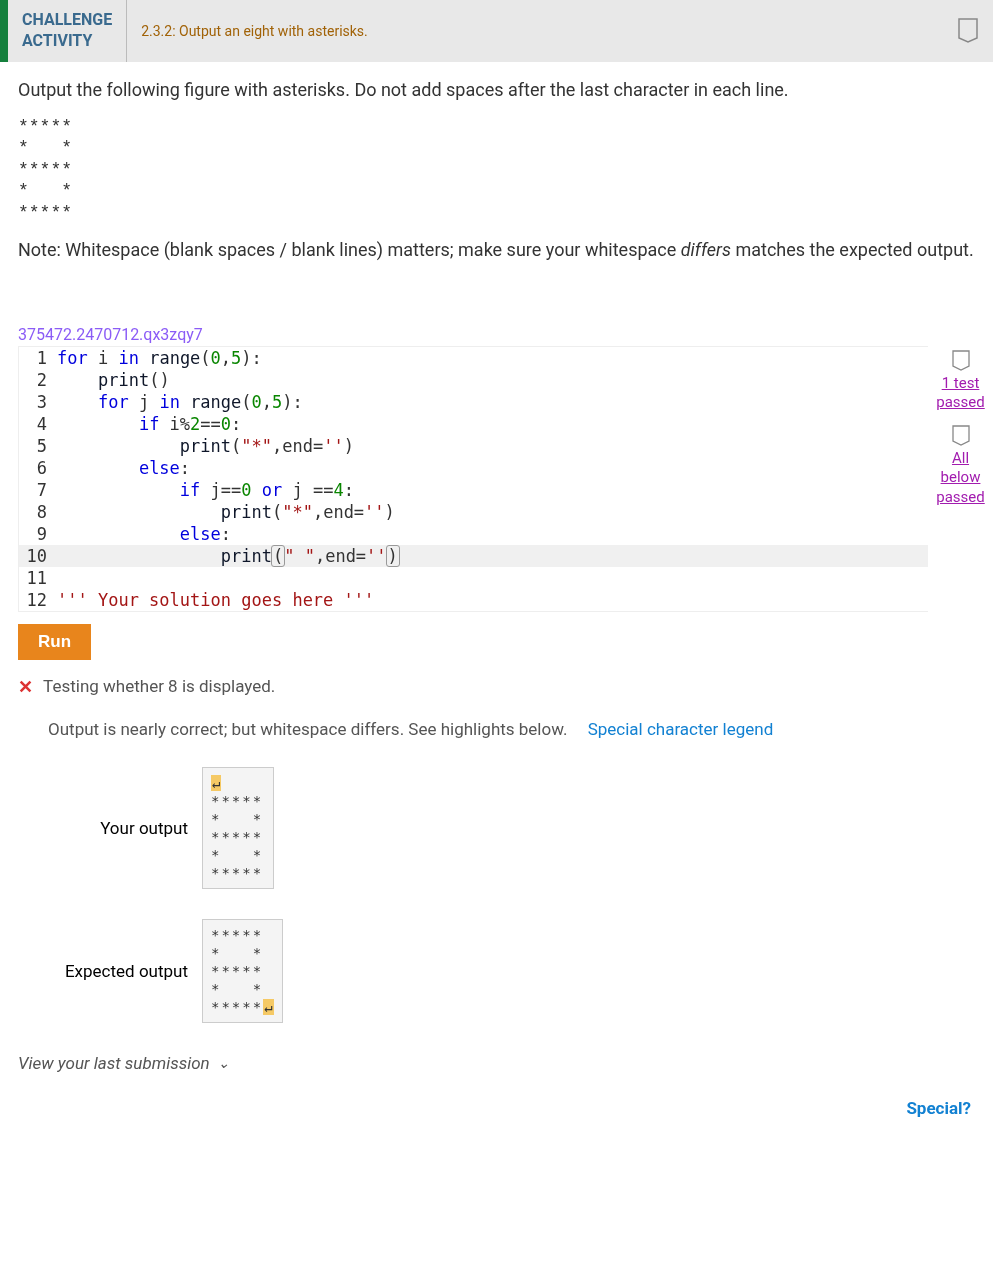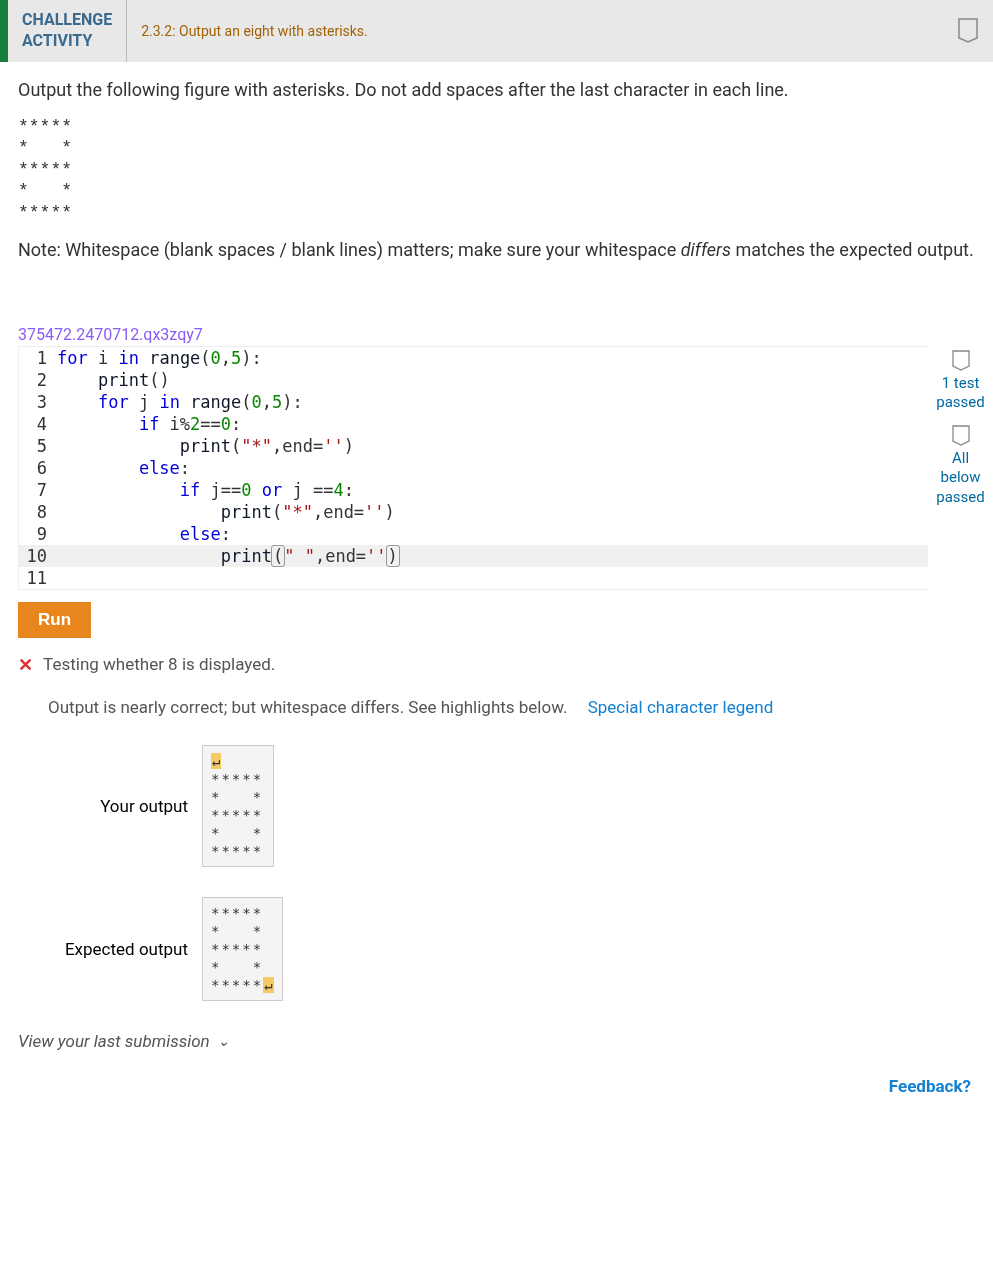--- a/index.html
+++ b/index.html
@@ -100,9 +100,10 @@
     width: 65px;
     text-align: center;
     font-size: 15px;
-    color: #0369a1;
+    color: #a21caf;
     padding-top: 4px;
     line-height: 1.3;
+    text-decoration: underline;
   }
   .side-status .badge-icon { margin-bottom: 2px; display: flex; justify-content: center;}
   .side-status .block { margin-bottom: 12px; }

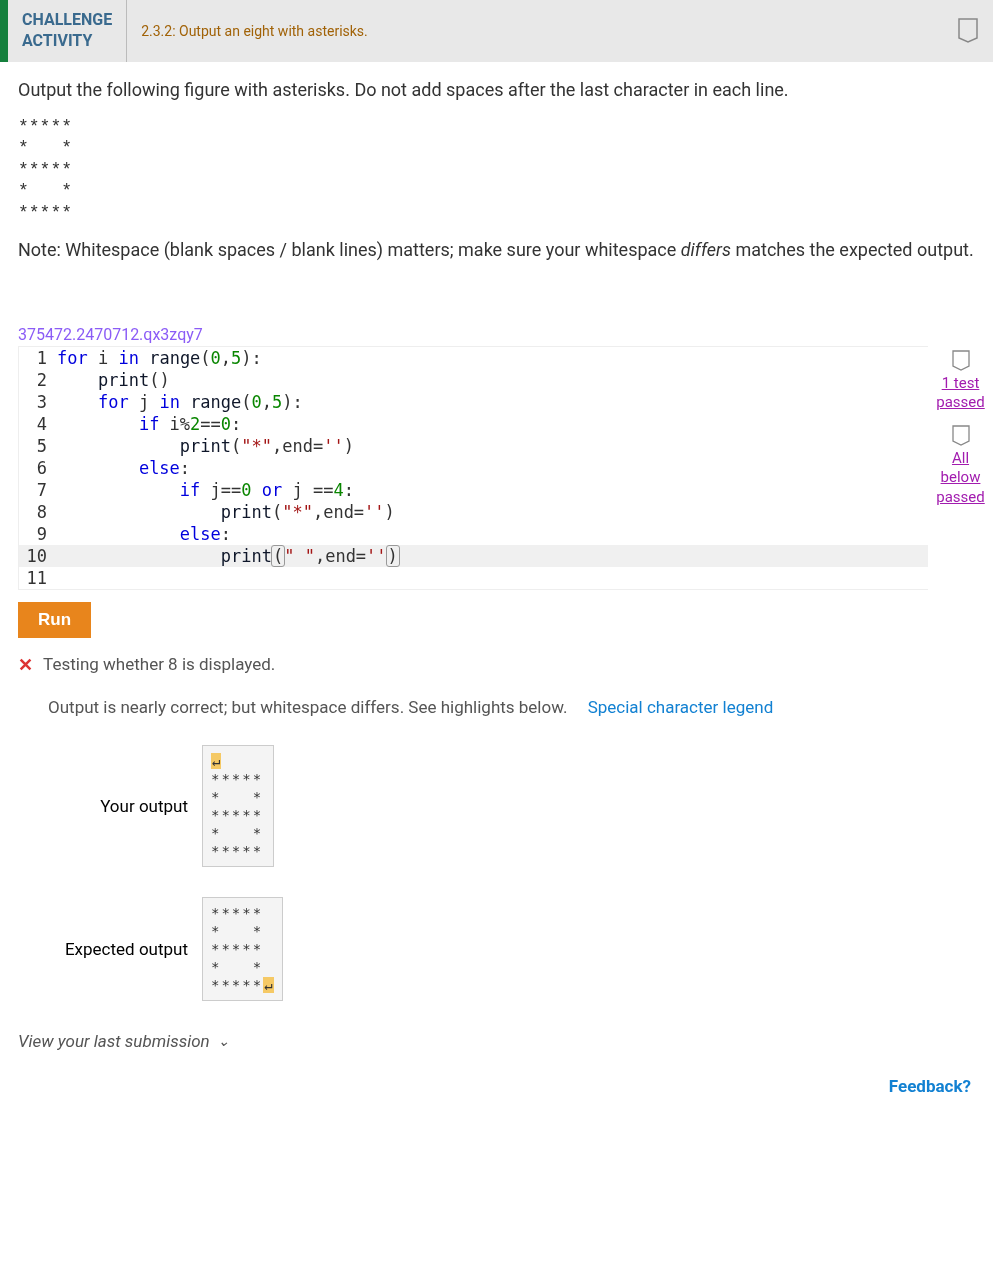--- a/index.html
+++ b/index.html
@@ -268,6 +268,10 @@
         <div class="ln">11</div>
         <div class="code"> </div>
       </div>
+    <div class="code-row">
+        <div class="ln">12</div>
+        <div class="code"><span class="comment">''' Your solution goes here '''</span></div>
+      </div>
   </div>
   <div class="side-status">
     <div class="block">

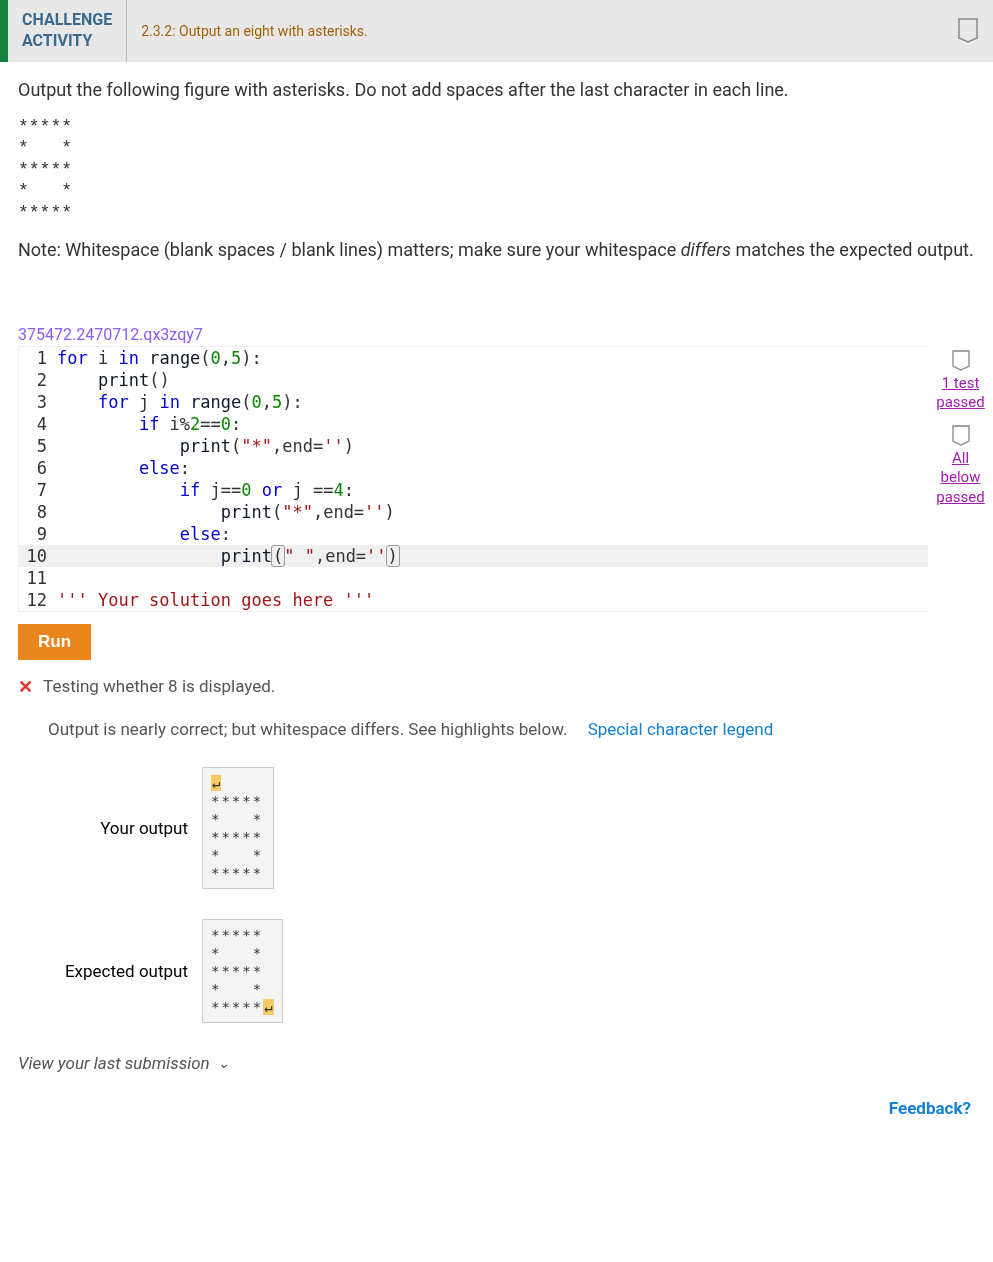--- a/index.html
+++ b/index.html
@@ -333,7 +333,7 @@
 </div>
 
 <div class="feedback-link">
-  <span>Feedback?</span>
+  <span>Special?</span>
 </div>
 
 

